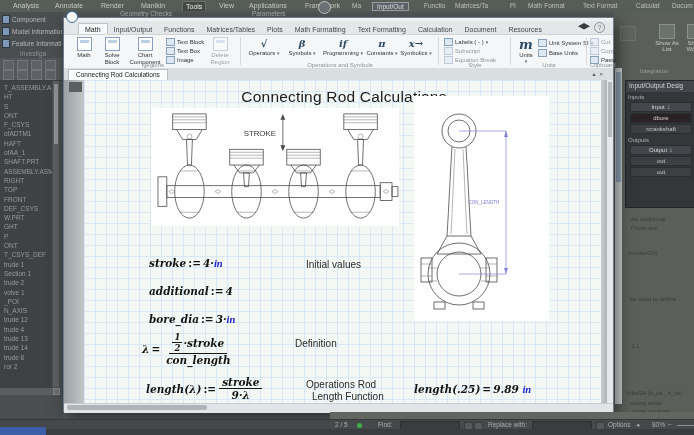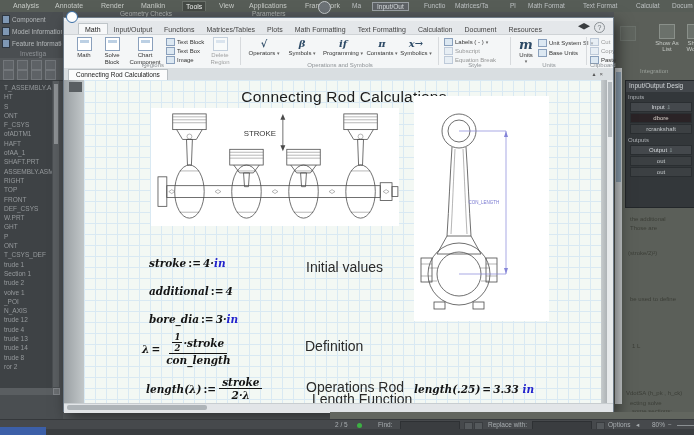--- a/index.html
+++ b/index.html
@@ -123,7 +123,7 @@
   .mrow{position:absolute;display:flex;align-items:center;white-space:pre;
     font-family:"DejaVu Serif",serif;font-style:italic;font-weight:bold;font-size:10.5px;color:#141414;}
   .mrow .op{font-style:normal;padding:0 2px;}
-  .unit{color:#2121cc;}
+  .unit{color:#2121cc;font-family:Liberation Serif, serif;}
   .frac{display:inline-flex;flex-direction:column;align-items:center;margin:0 1px;}
   .frac>.num{border-bottom:1px solid #141414;padding:0 3px;display:inline-flex;align-items:center;}
   .frac>.den{padding:0 3px;}

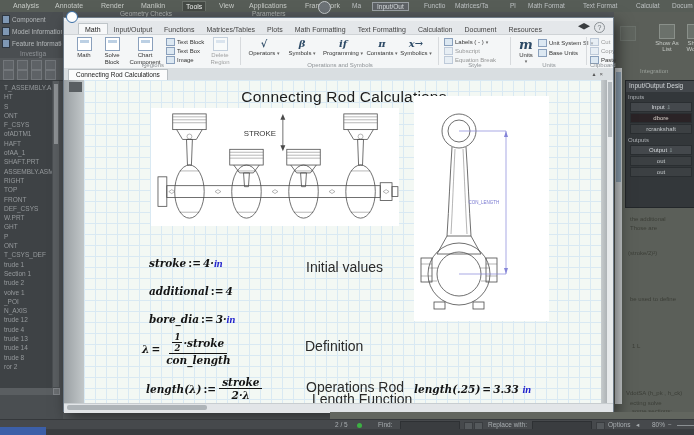--- a/index.html
+++ b/index.html
@@ -117,7 +117,7 @@
 
   #ws-title{font-size:15.5px;color:#1c1c1c;text-align:center;letter-spacing:.2px;}
   .img-box{position:absolute;background:#fff;}
-  .ann{position:absolute;font-size:14px;color:#2a2a2a;white-space:nowrap;}
+  .ann{position:absolute;font-size:10px;color:#2a2a2a;white-space:nowrap;}
 
   
   .mrow{position:absolute;display:flex;align-items:center;white-space:pre;

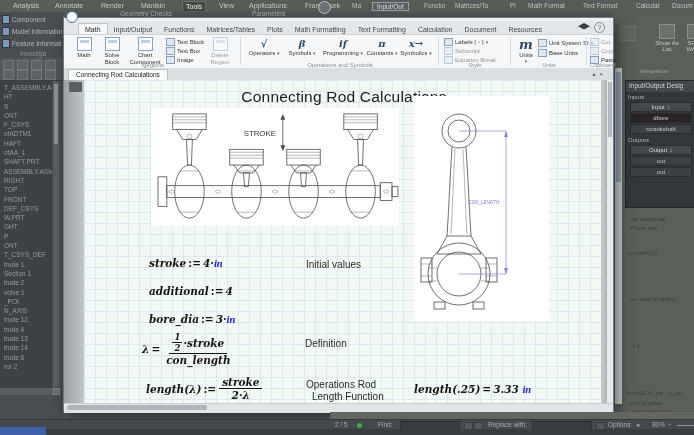--- a/index.html
+++ b/index.html
@@ -528,7 +528,7 @@
           <span class="den">con_length</span>
         </span>
       </div>
-      <div class="ann" style="left:241px;top:258px">Definition</div>
+      <div class="ann" style="left:231px;top:258px">Definition</div>
 
       <div class="mrow" style="left:82px;top:296px">
         <span>length</span><span>(λ)</span><span class="op">:=</span>

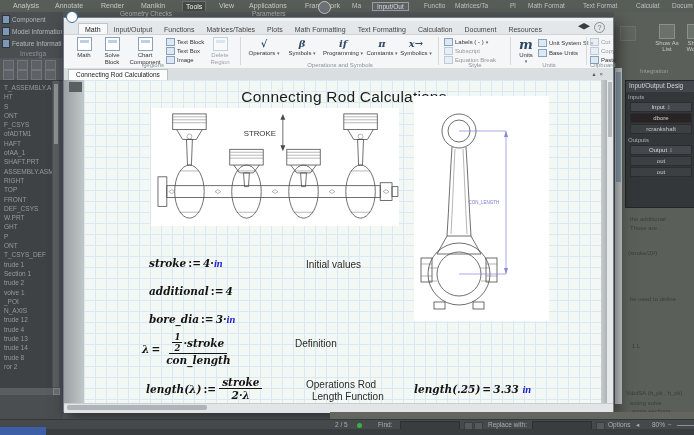--- a/index.html
+++ b/index.html
@@ -534,7 +534,7 @@
         <span>length</span><span>(λ)</span><span class="op">:=</span>
         <span class="frac">
           <span class="num"><span>stroke</span></span>
-          <span class="den">2·λ</span>
+          <span class="den">9·λ</span>
         </span>
       </div>
       <div class="ann" style="left:242px;top:299px">Operations Rod</div>

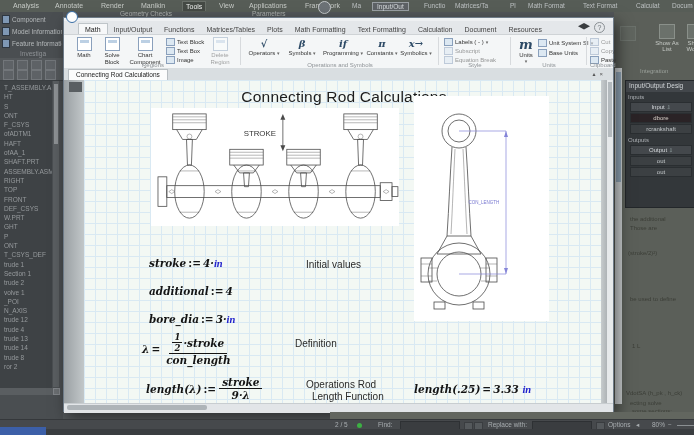--- a/index.html
+++ b/index.html
@@ -541,7 +541,7 @@
       <div class="ann" style="left:248px;top:311px">Length Function</div>
 
       <div class="mrow" style="left:350px;top:303px">
-        <span>length</span><span>(.25)</span><span class="op">=</span><span>3.33</span><span>&nbsp;</span><span class="unit">in</span>
+        <span>length</span><span>(.25)</span><span class="op">=</span><span>9.89</span><span>&nbsp;</span><span class="unit">in</span>
       </div>
     </div>
 

